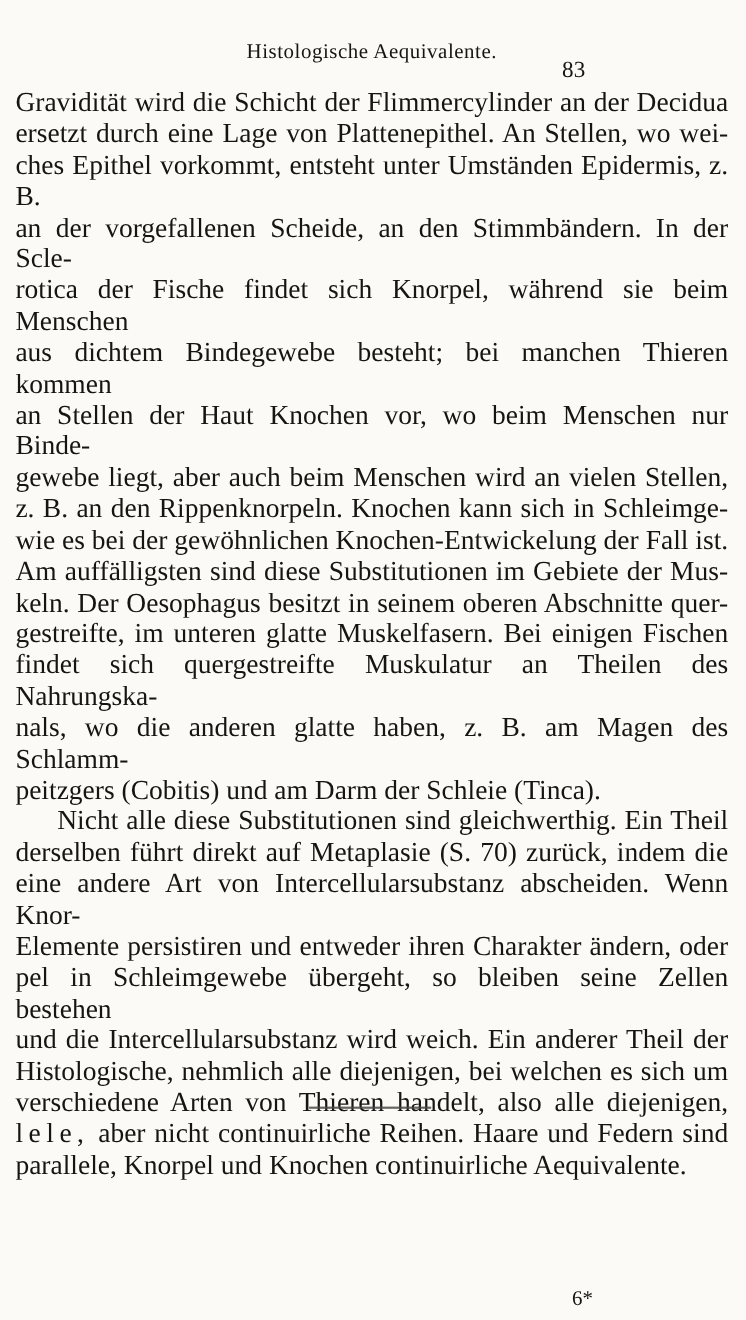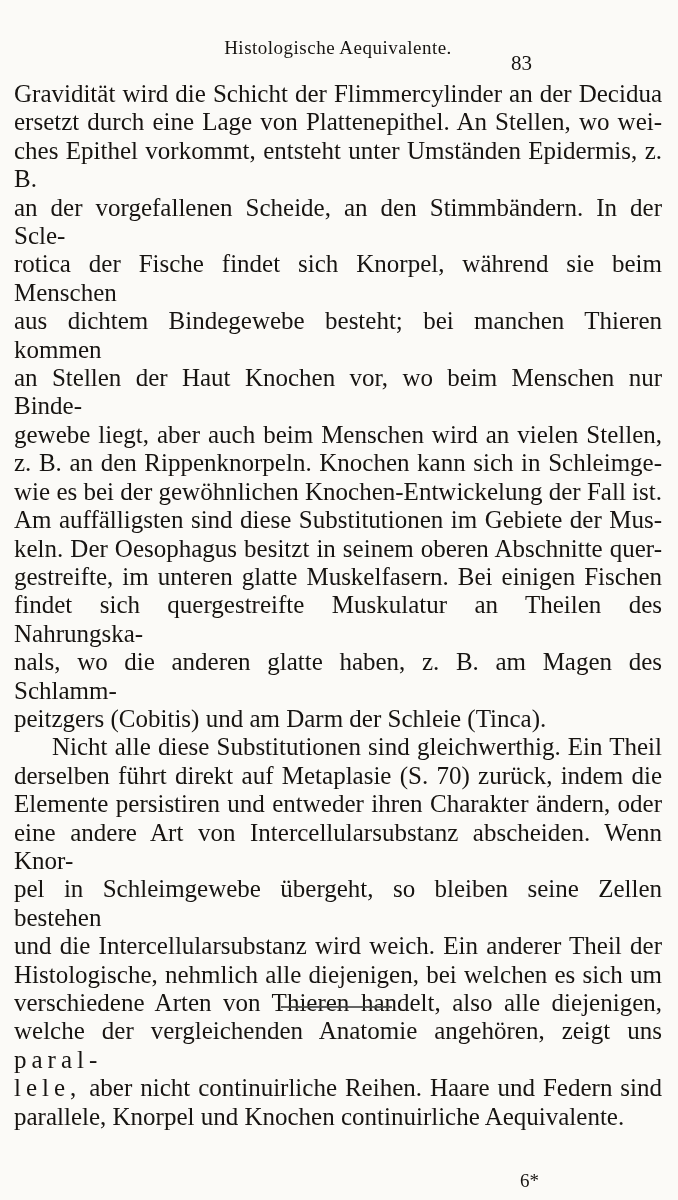--- a/index.html
+++ b/index.html
@@ -87,8 +87,8 @@
     <div class="line para-end">peitzgers (Cobitis) und am Darm der Schleie (Tinca).</div>
     <div class="line indent">Nicht alle diese Substitutionen sind gleichwerthig. Ein Theil</div>
     <div class="line">derselben führt direkt auf Metaplasie (S. 70) zurück, indem die</div>
+    <div class="line">eine andere Art von Intercellularsubstanz abscheiden. Wenn Knor-</div>
     <div class="line">Elemente persistiren und entweder ihren Charakter ändern, oder</div>
-    <div class="line">eine andere Art von Intercellularsubstanz abscheiden. Wenn Knor-</div>
     <div class="line">pel in Schleimgewebe übergeht, so bleiben seine Zellen bestehen</div>
     <div class="line">und die Intercellularsubstanz wird weich. Ein anderer Theil der</div>
     <div class="line">Histologische, nehmlich alle diejenigen, bei welchen es sich um</div>

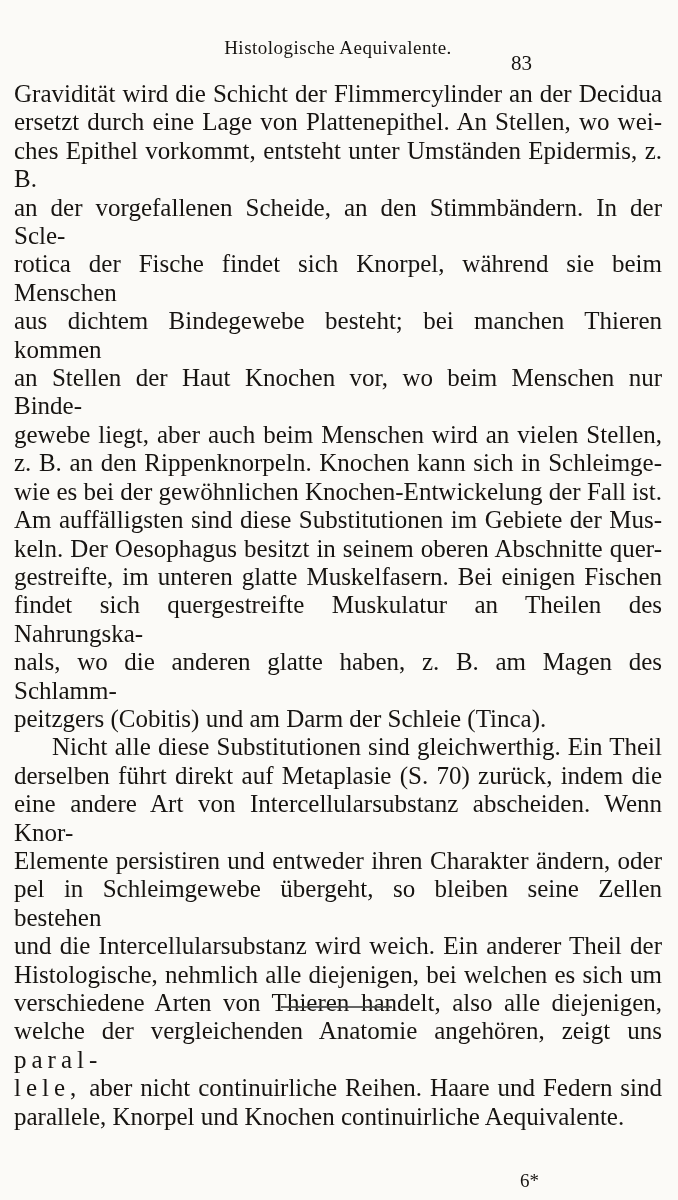--- a/index.html
+++ b/index.html
@@ -93,7 +93,6 @@
     <div class="line">und die Intercellularsubstanz wird weich. Ein anderer Theil der</div>
     <div class="line">Histologische, nehmlich alle diejenigen, bei welchen es sich um</div>
     <div class="line">verschiedene Arten von Thieren handelt, also alle diejenigen,</div>
-    <div class="line"><span>welche der vergleichenden Anatomie angehören, zeigt uns </span><span class="spaced">paral-</span></div>
     <div class="line"><span class="spaced">lele,</span><span> aber nicht continuirliche Reihen. Haare und Federn sind</span></div>
     <div class="line para-end">parallele, Knorpel und Knochen continuirliche Aequivalente.</div>
   </div>

